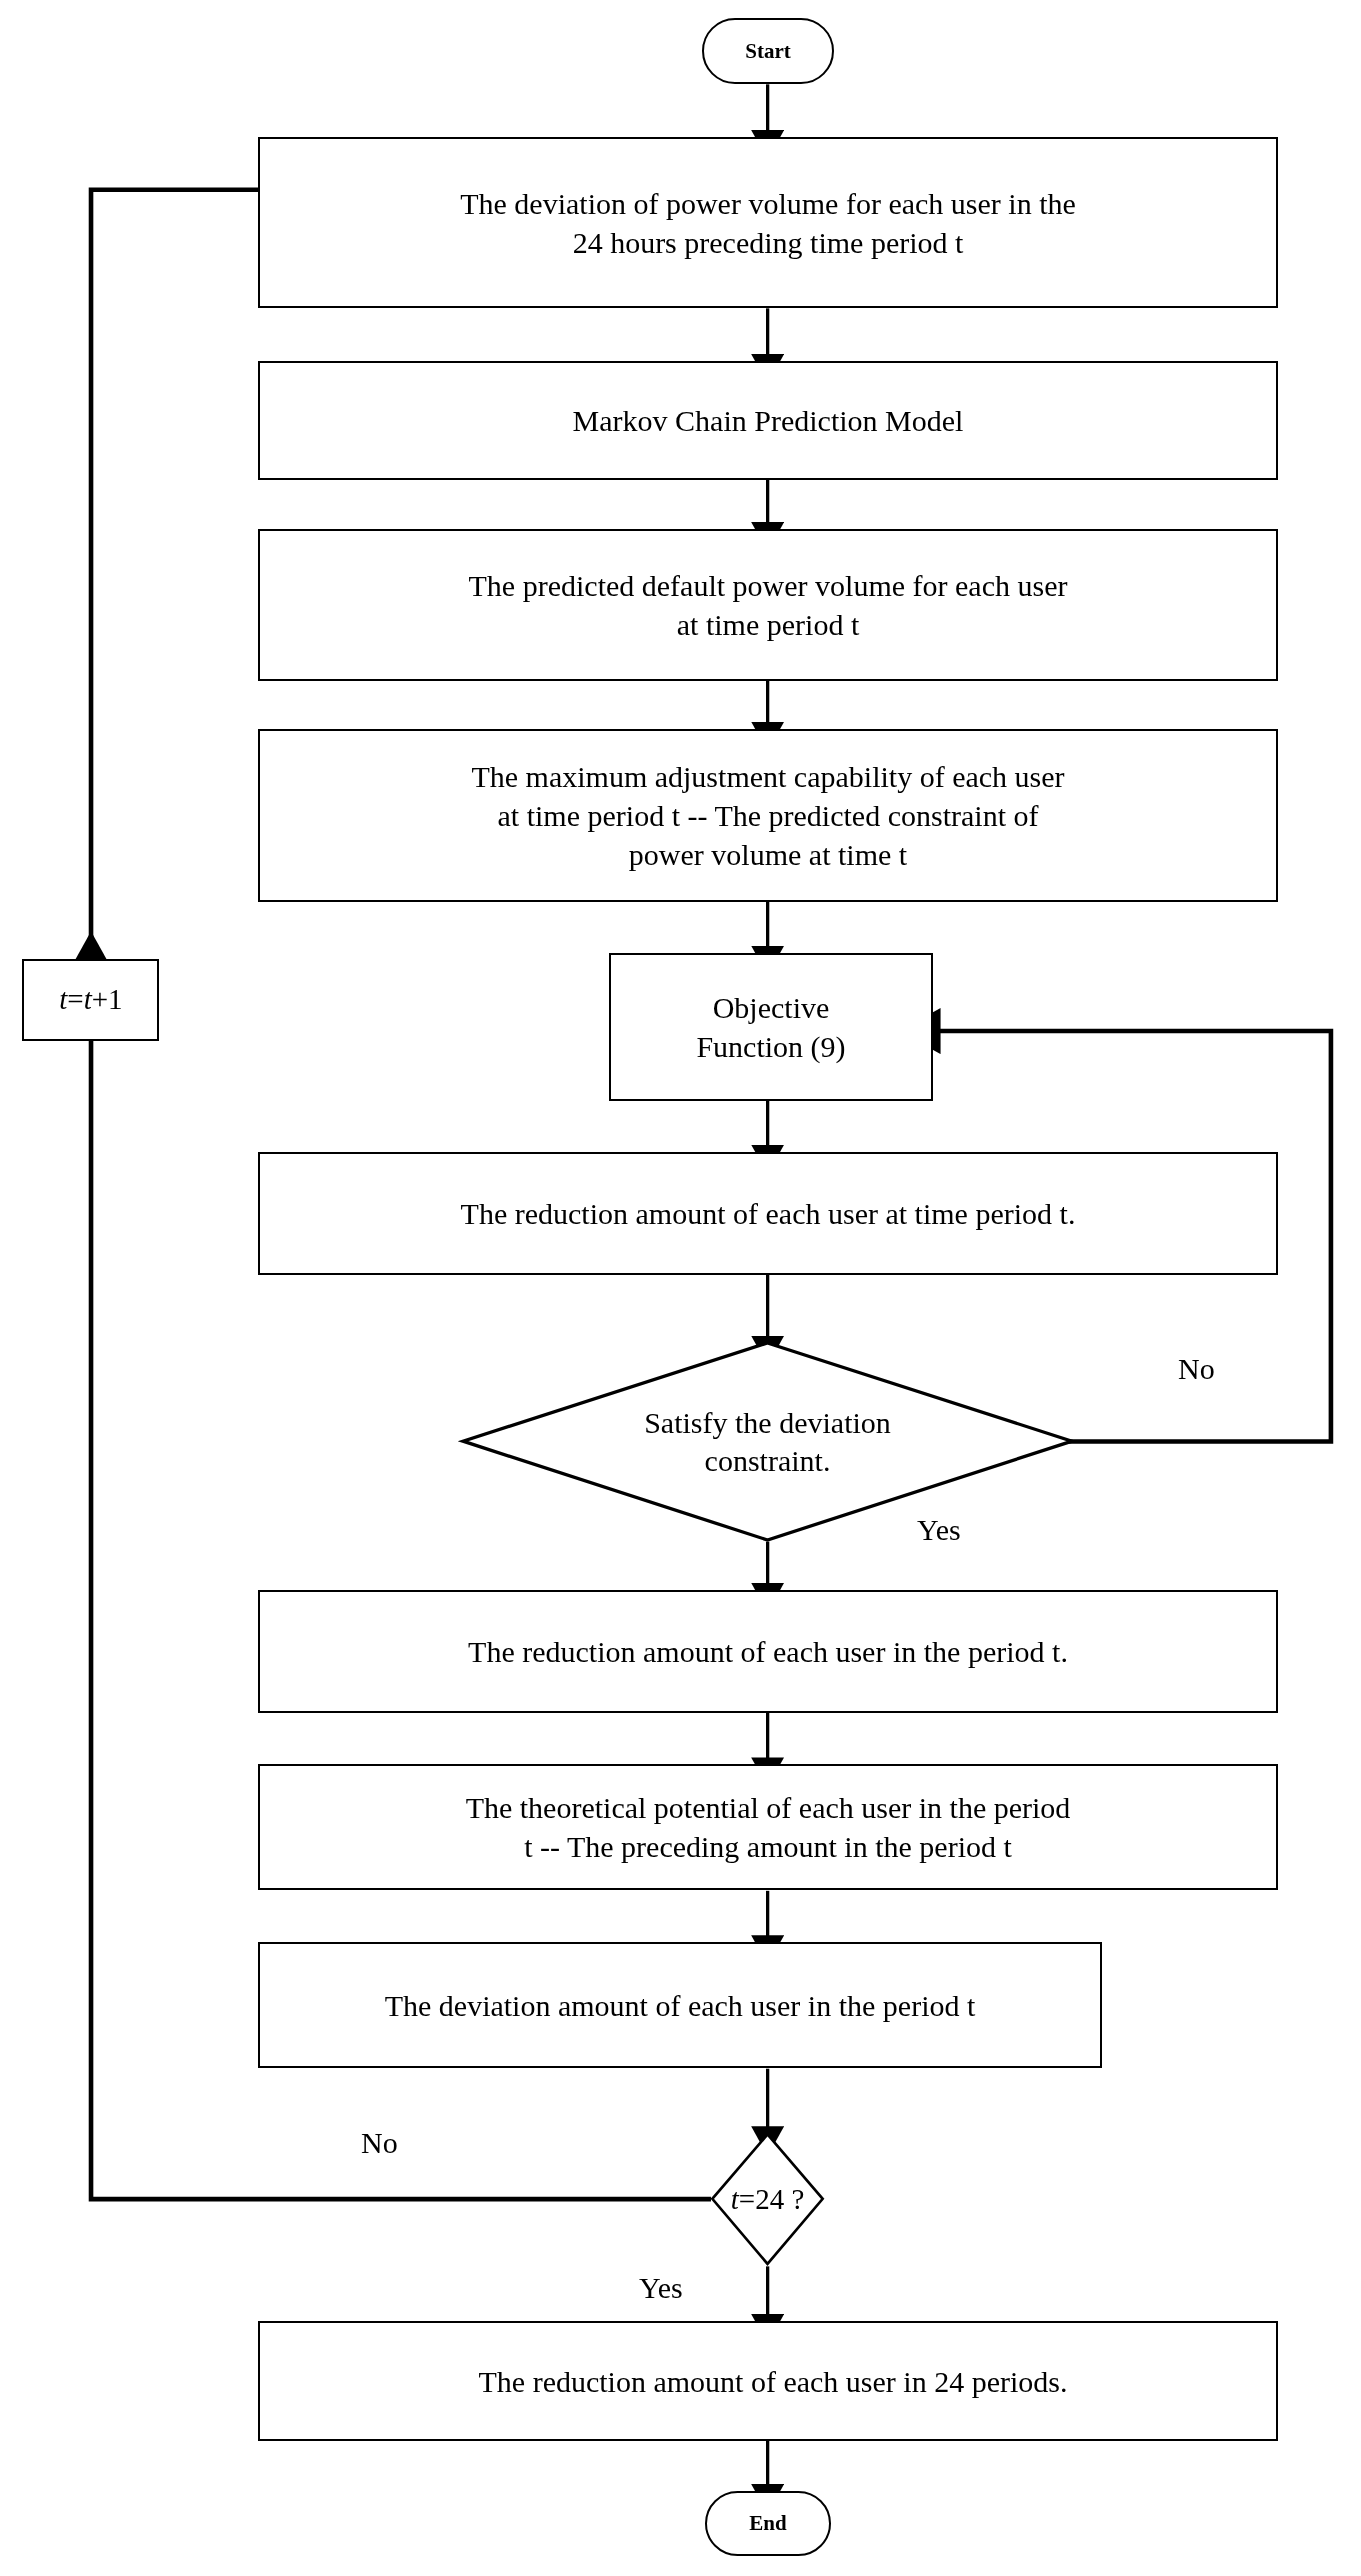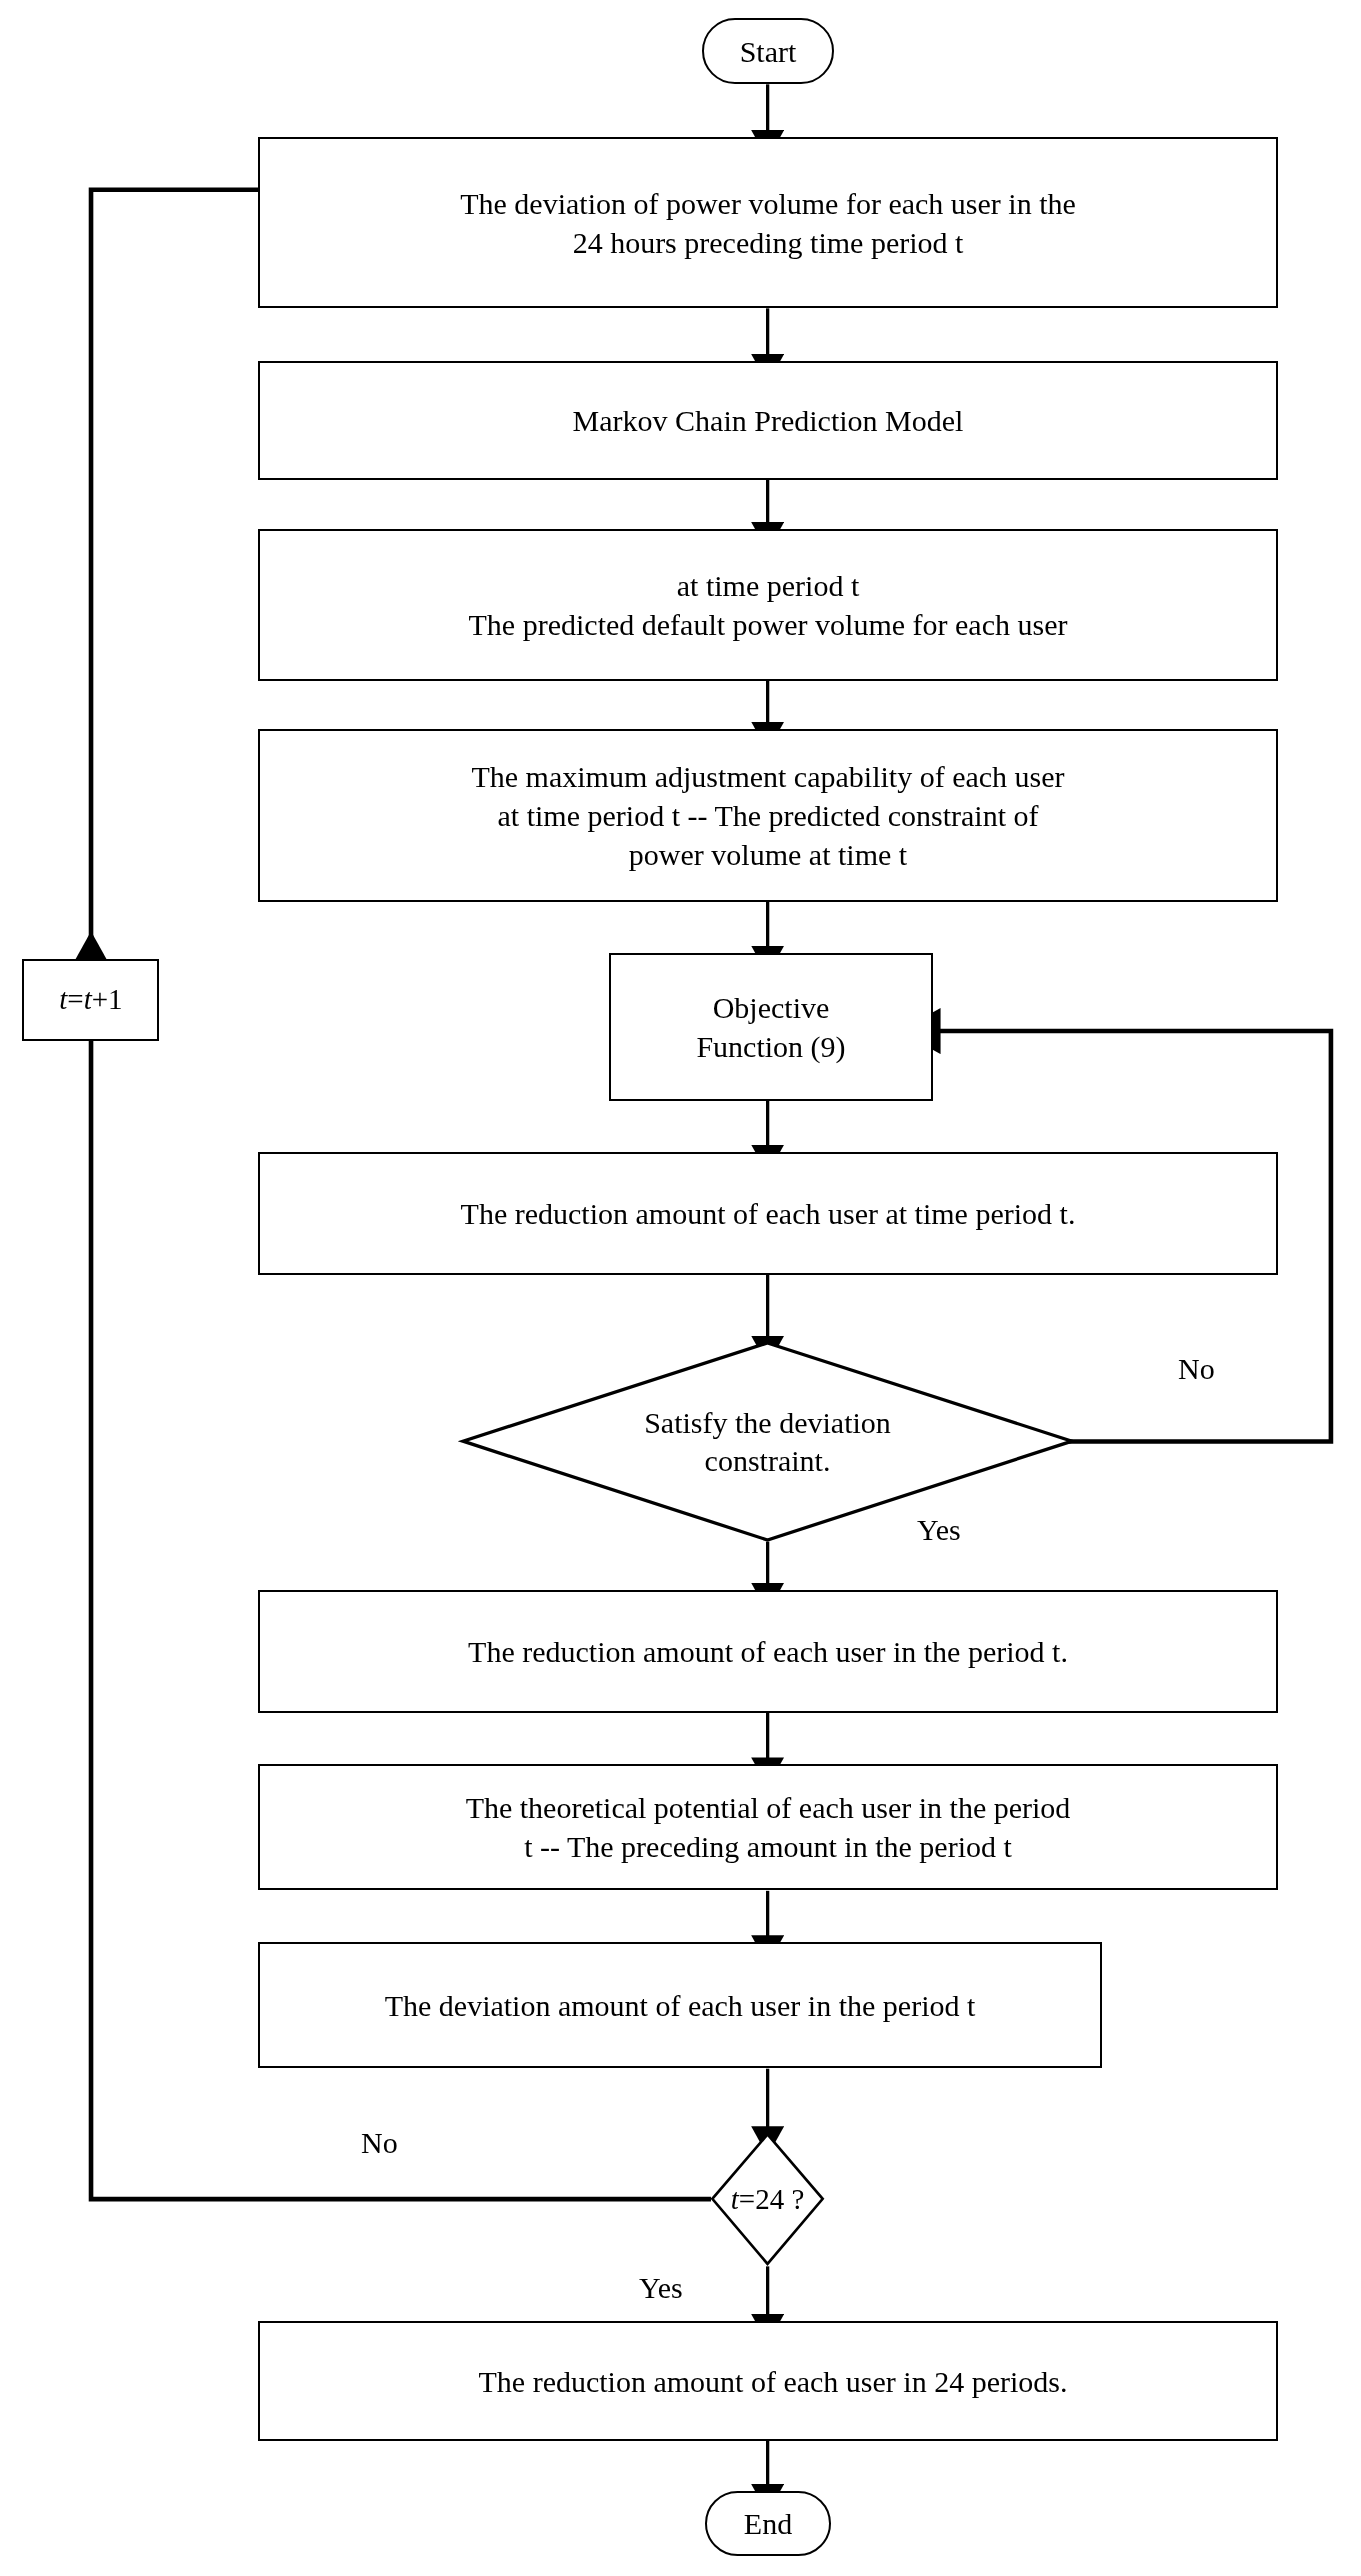--- a/index.html
+++ b/index.html
@@ -13,7 +13,7 @@
   .proc .txt{font-size:30px;line-height:1.30;padding:0 9.2px;}
 
   .term{border:2px solid #000;border-radius:658px;}
-  .term .txt{font-size:30px;line-height:1.1;}
+  .term .txt{font-size:21px;line-height:1.1;font-weight:bold;}
 
   .small-proc{border:2px solid #000;}
   .small-proc .txt{font-size:28px;line-height:1.28;}

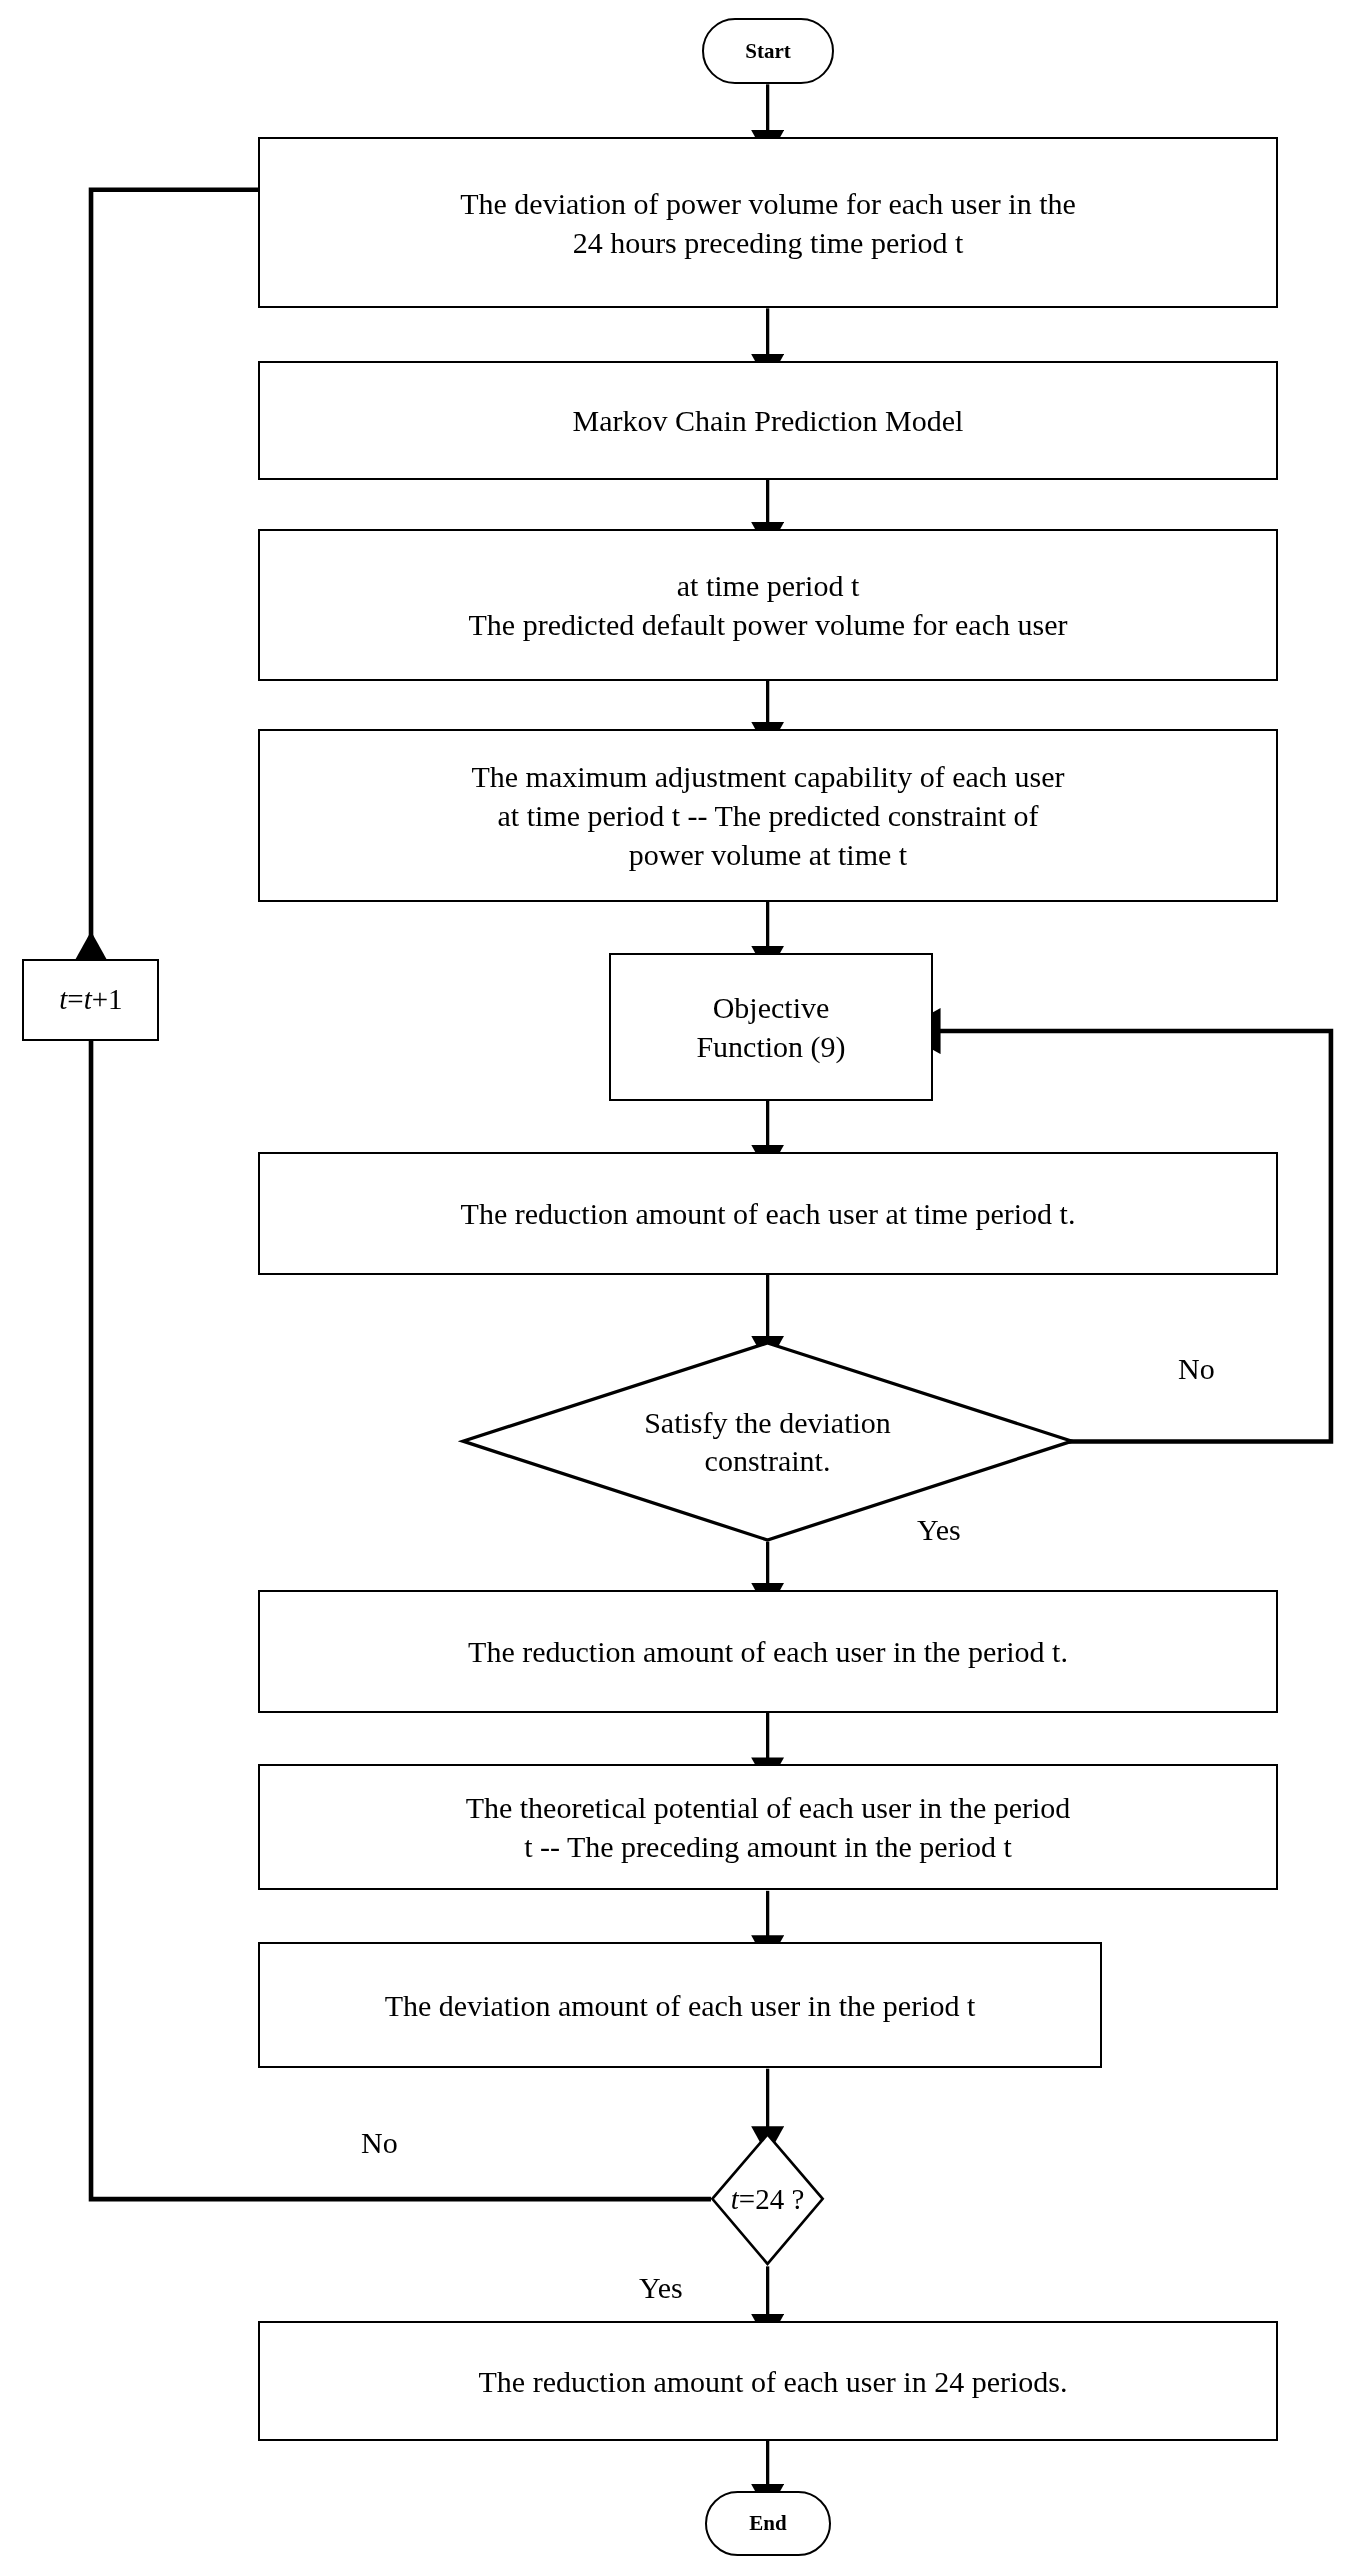--- a/index.html
+++ b/index.html
@@ -100,8 +100,8 @@
 
   <div class="node proc" style="left:258px;top:529px;width:1020px;height:152px;">
     <div class="txt">
+      <div>The predicted default power volume for each user</div>
       <div>at time period t</div>
-      <div>The predicted default power volume for each user</div>
     </div>
   </div>
 

